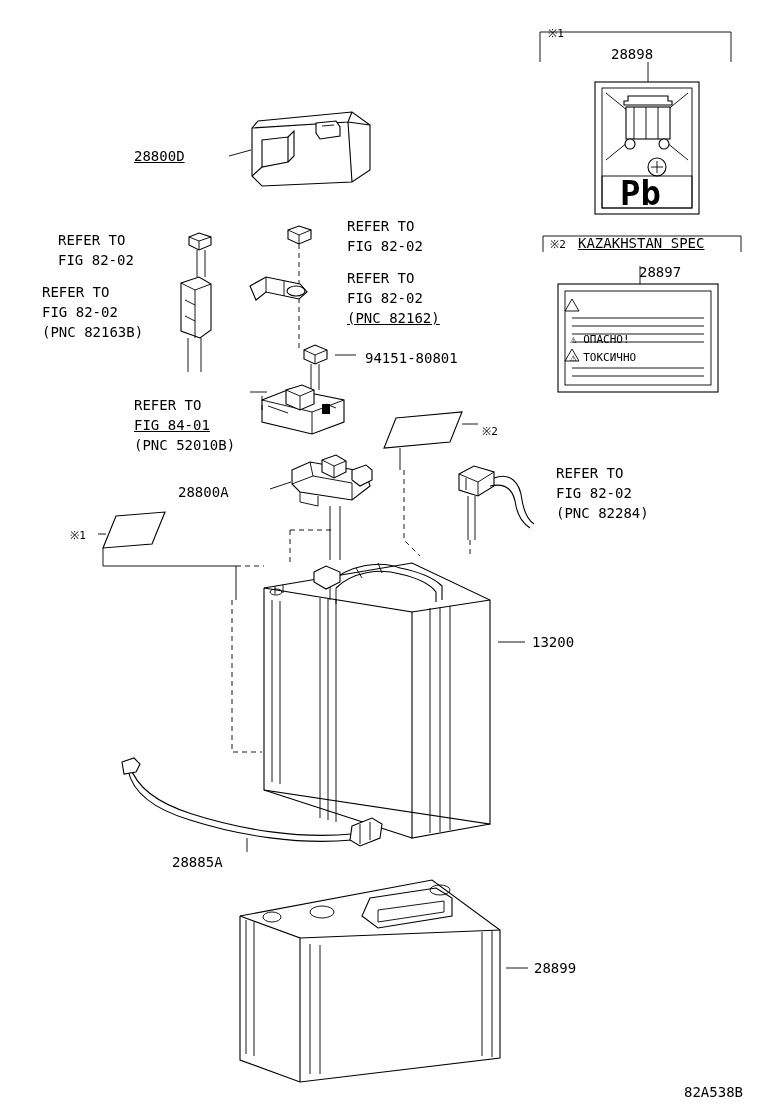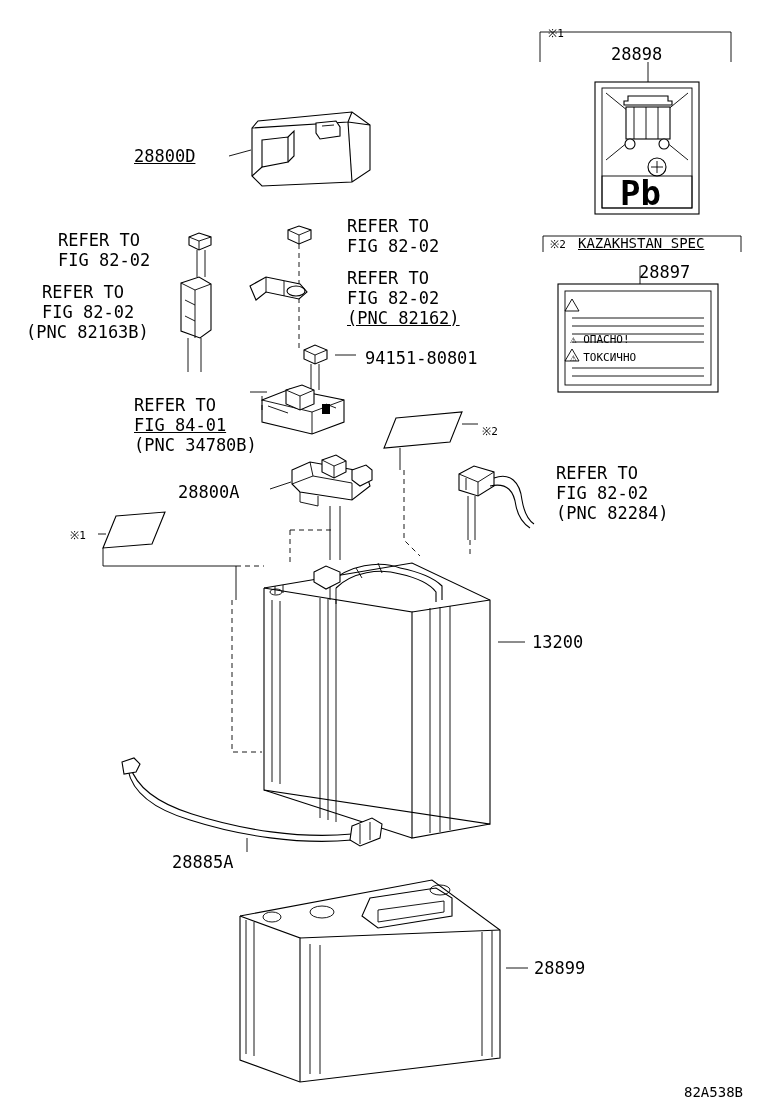--- a/index.html
+++ b/index.html
@@ -18,7 +18,7 @@
   .lbl {
     position: absolute;
     font-family: "DejaVu Sans Mono", "Liberation Mono", monospace;
-    font-size: 17px;
+    font-size: 14px;
     color: #000000;
     white-space: pre;
     line-height: 20px;

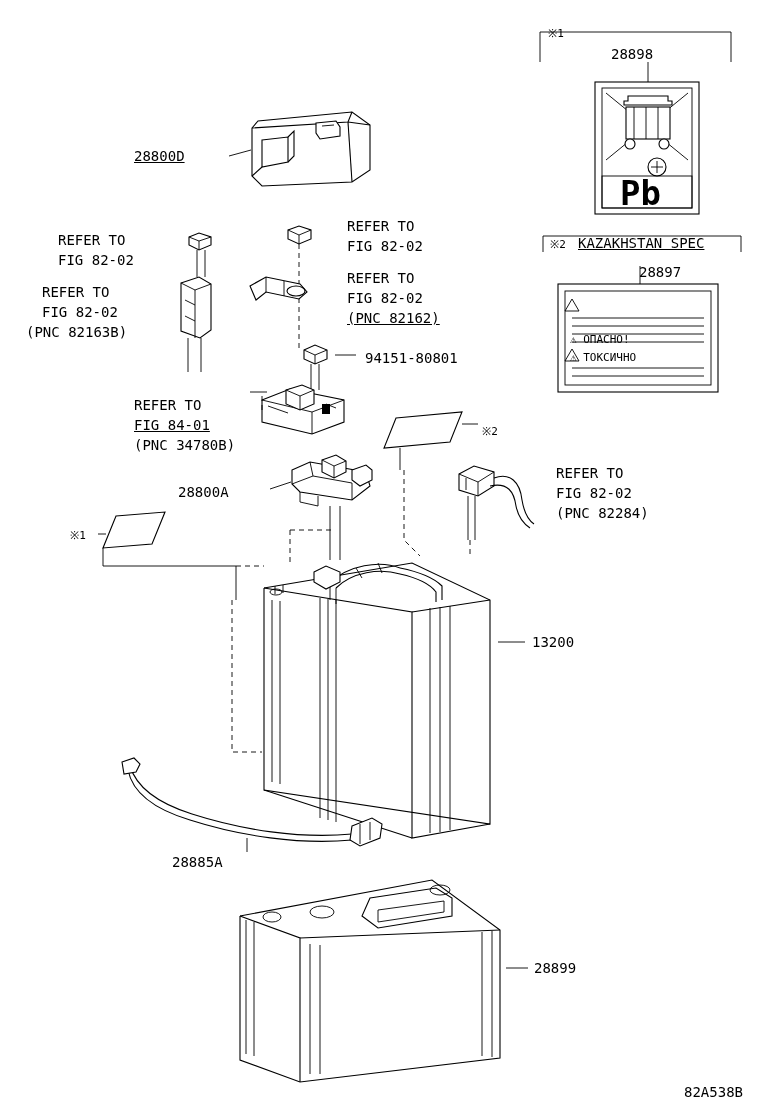--- a/index.html
+++ b/index.html
@@ -270,7 +270,7 @@
 
   <div class="lbl" style="left:42px; top:282px;">REFER TO</div>
   <div class="lbl" style="left:42px; top:302px;">FIG 82-02</div>
-  <div class="lbl" style="left:26px; top:322px;">(PNC 82163B)</div>
+  <div class="lbl" style="left:42px; top:322px;">(PNC 82163B)</div>
 
   <div class="lbl" style="left:347px; top:216px;">REFER TO</div>
   <div class="lbl" style="left:347px; top:236px;">FIG 82-02</div>

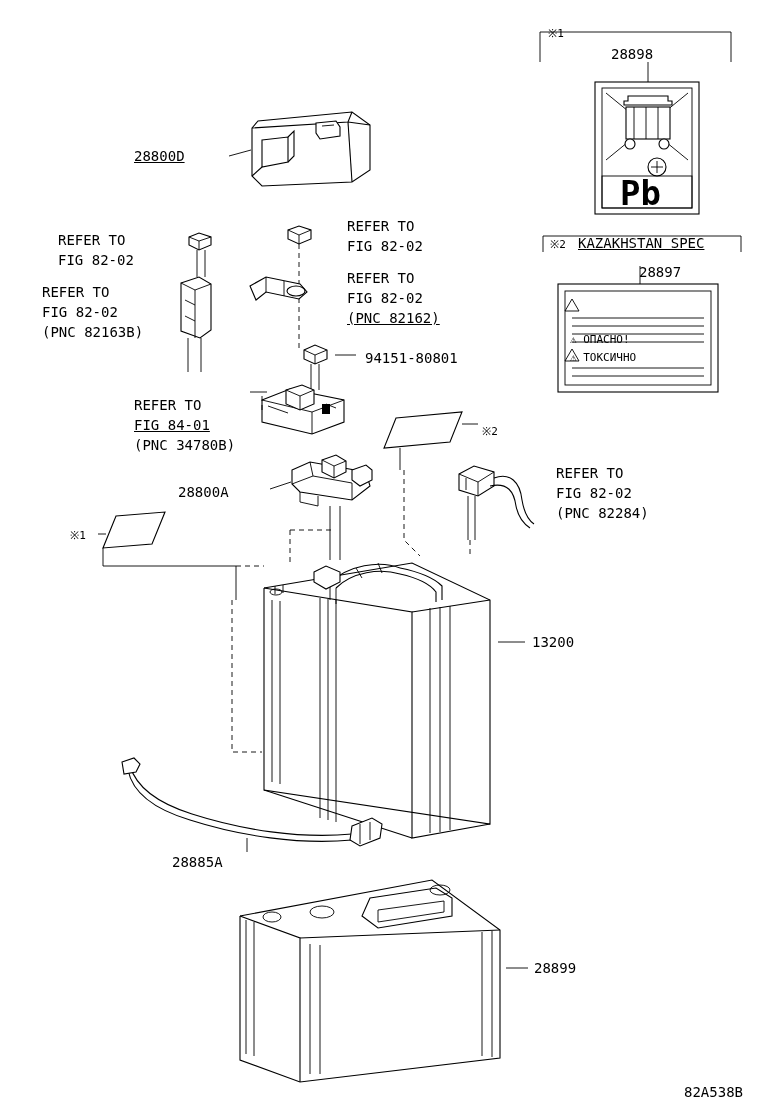--- a/index.html
+++ b/index.html
@@ -283,7 +283,7 @@
 
   <div class="lbl" style="left:134px; top:395px;">REFER TO</div>
   <div class="lbl" style="left:134px; top:415px;text-decoration:underline;">FIG 84-01</div>
-  <div class="lbl" style="left:134px; top:435px;">(PNC 34780B)</div>
+  <div class="lbl" style="left:134px; top:435px;">(PNC 52010B)</div>
 
   <div class="lbl" style="left:178px; top:482px;">28800A</div>
 

